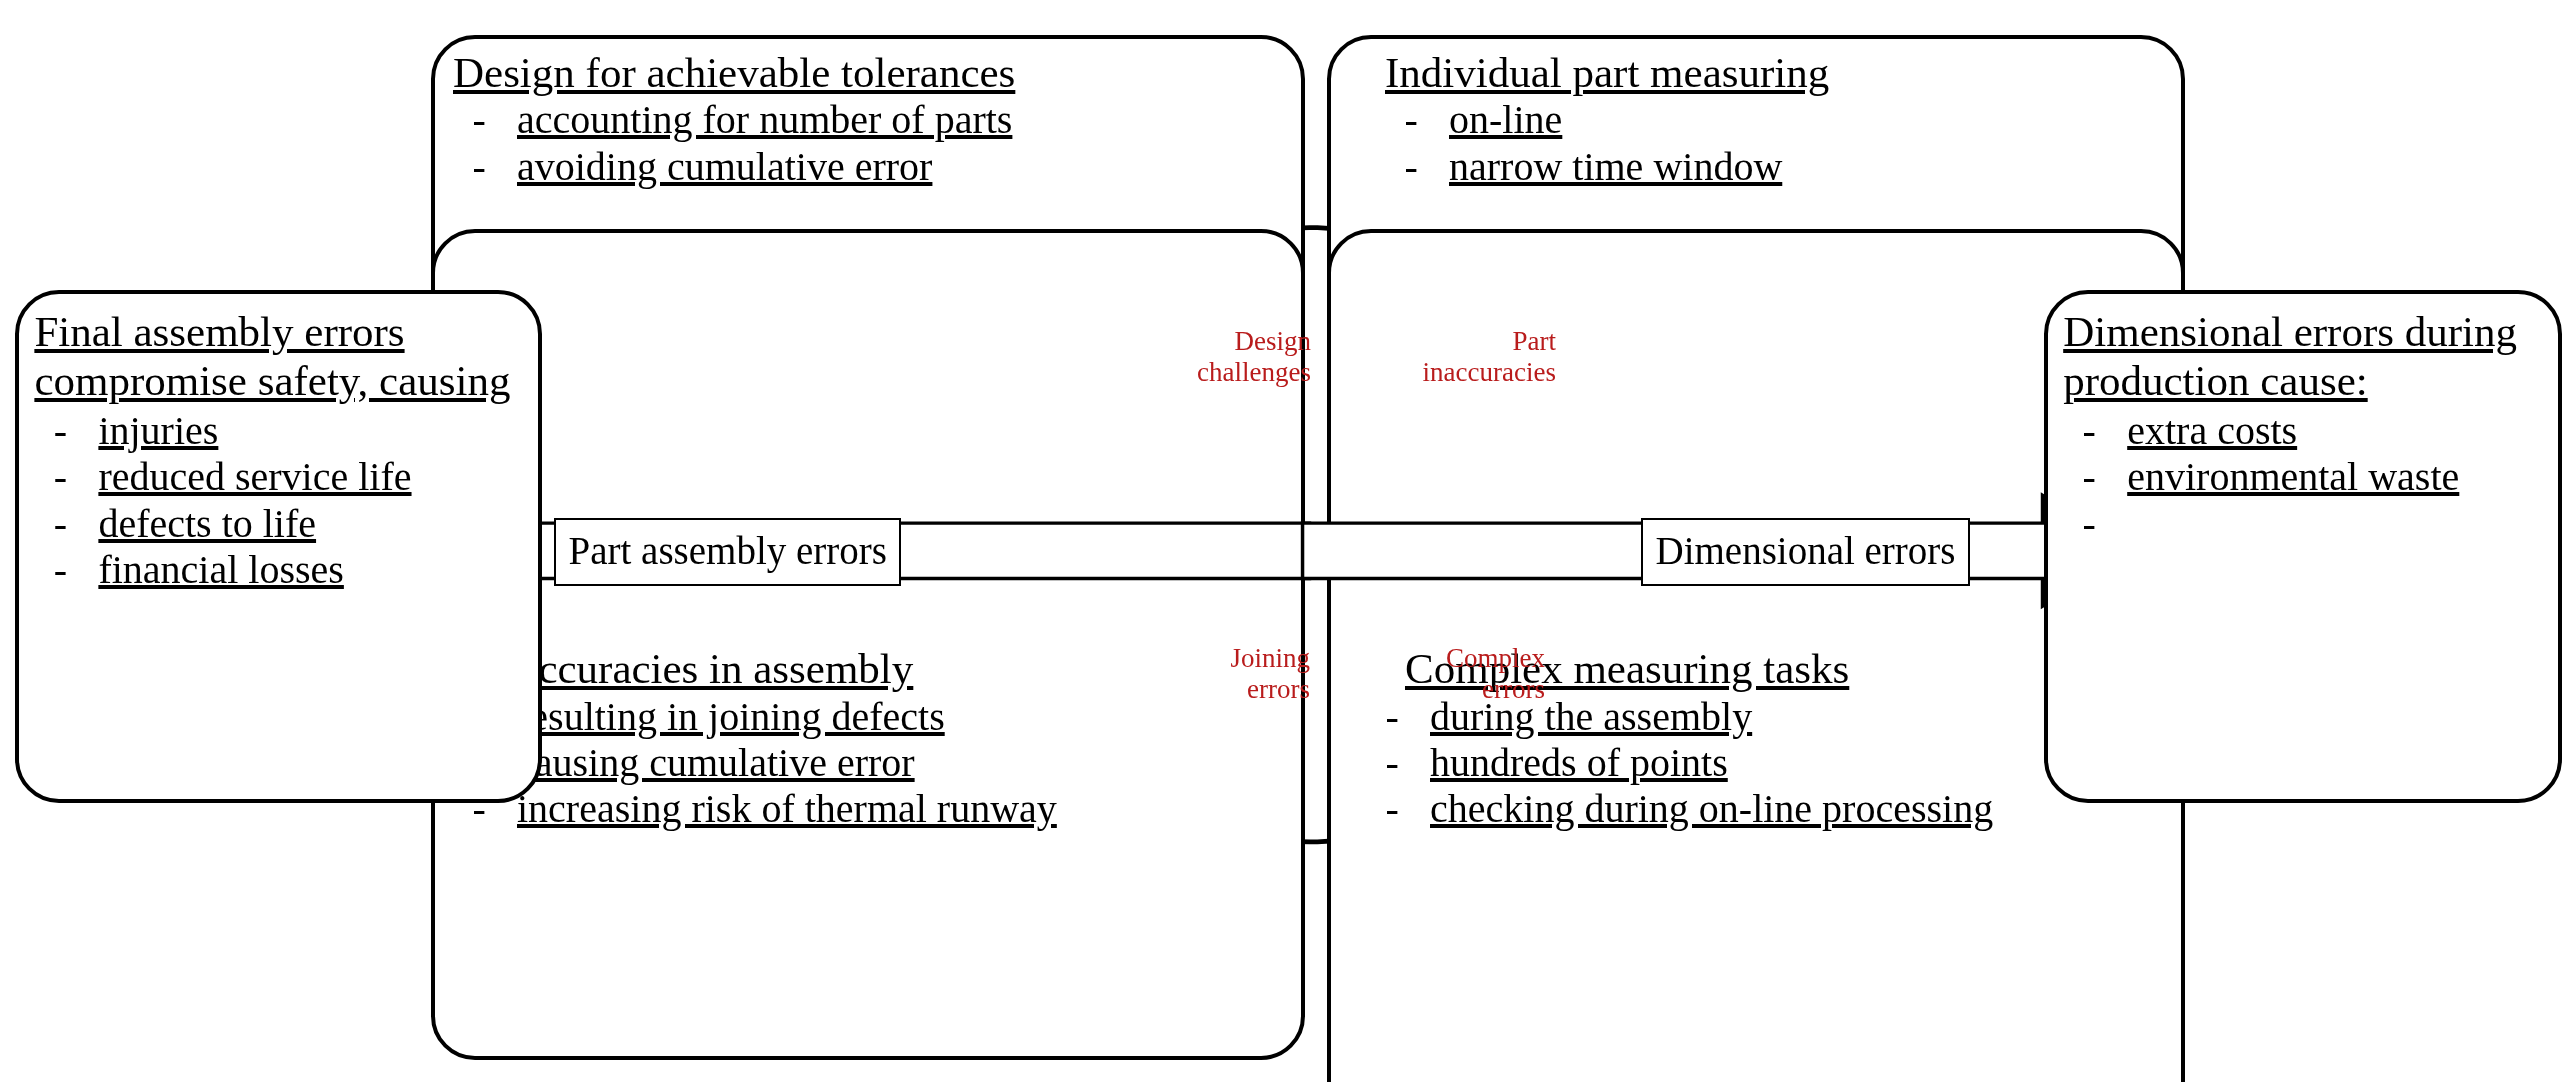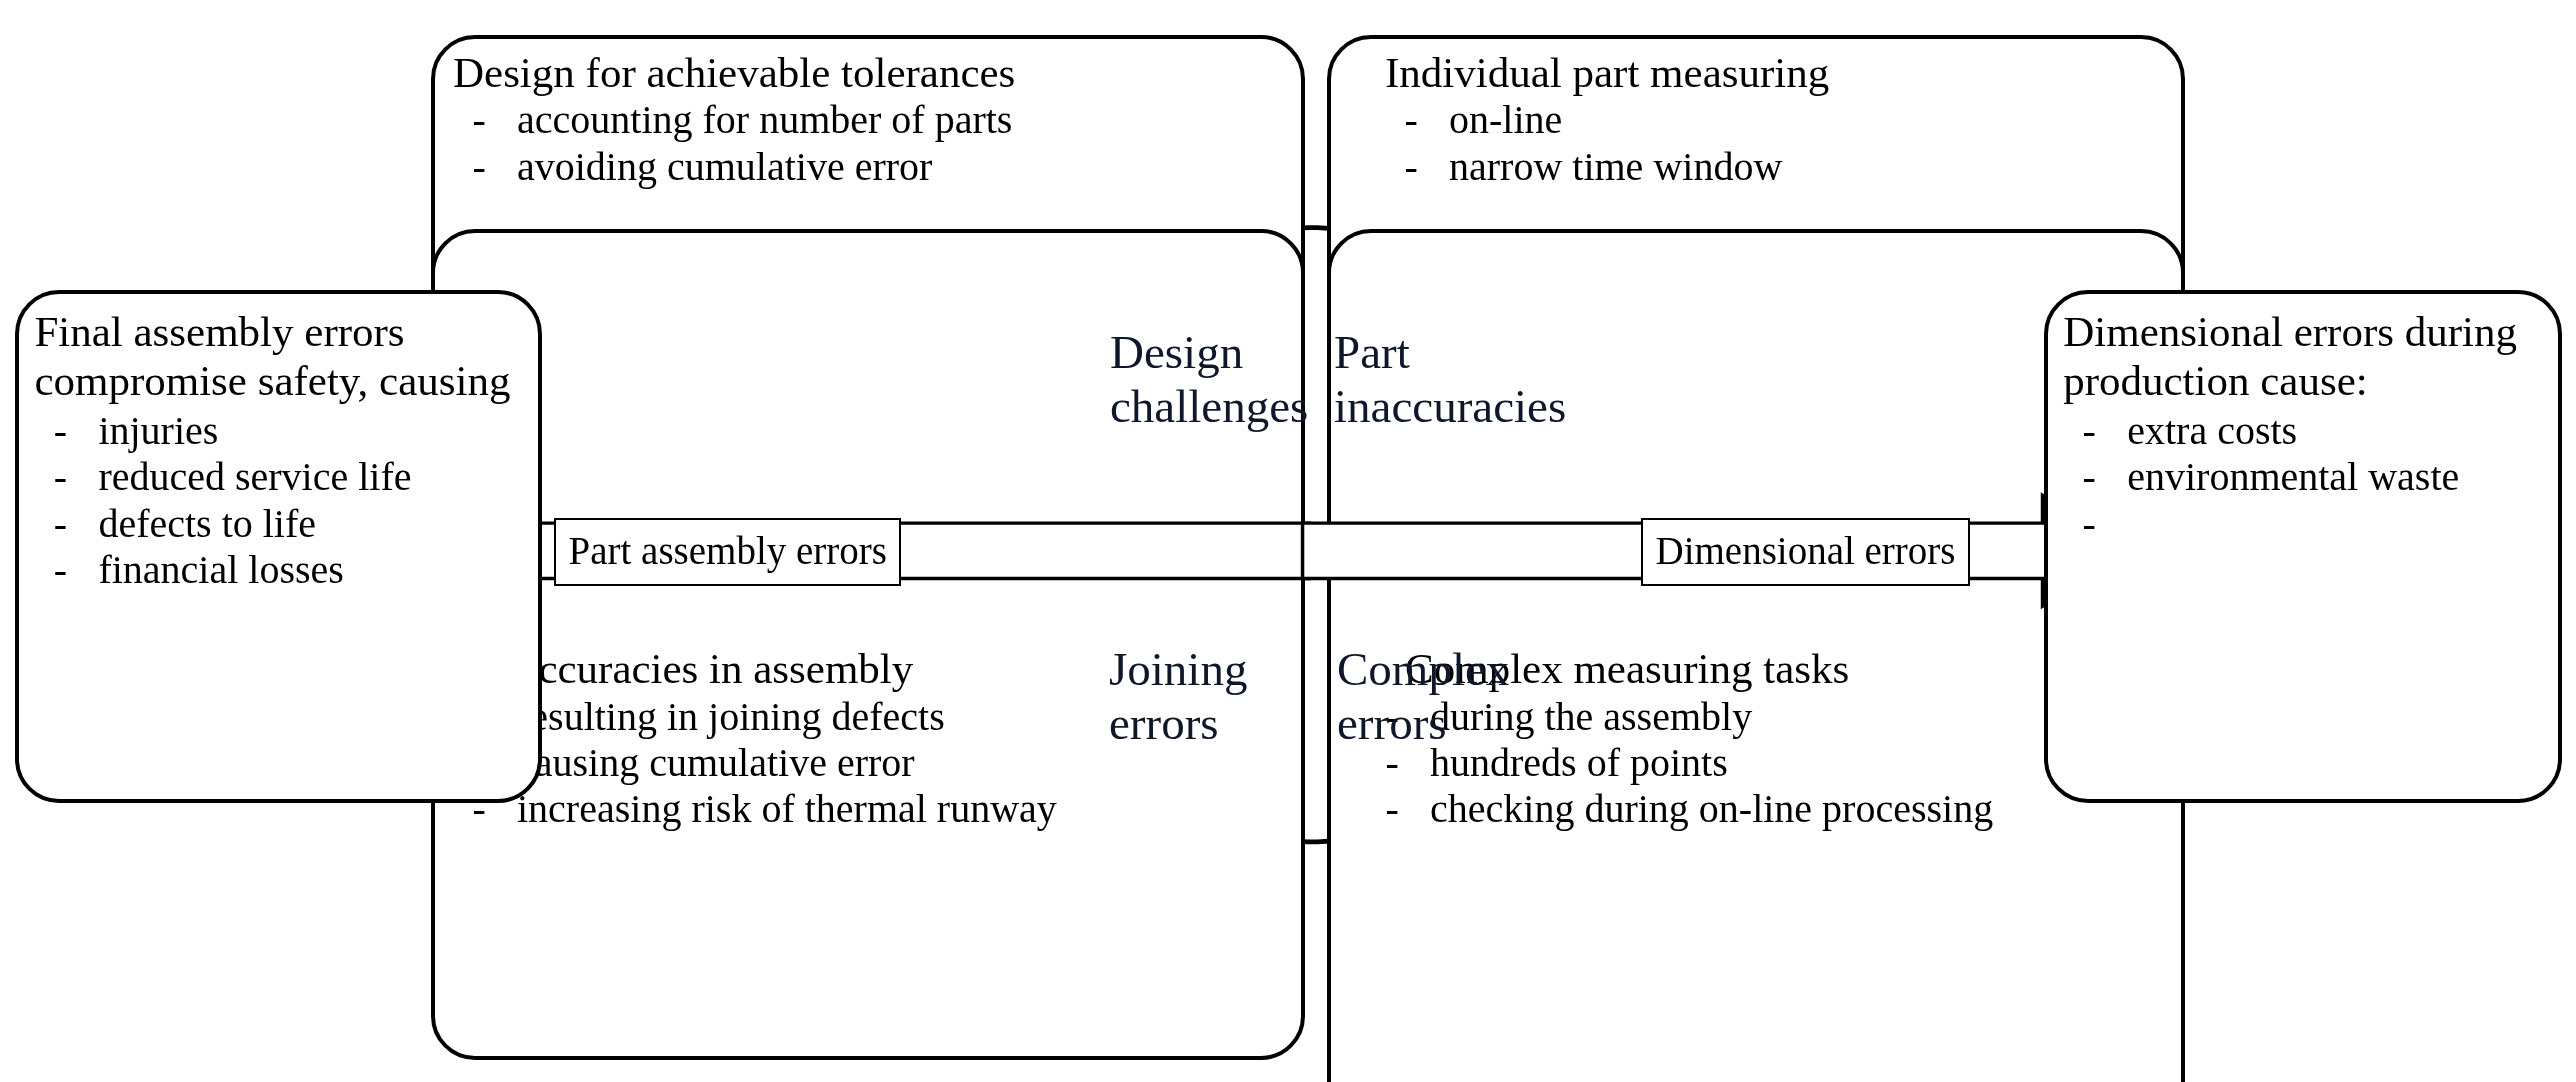--- a/index.html
+++ b/index.html
@@ -36,6 +36,7 @@
   }
   .box-inner {
     padding: 9.7px 18px 9.7px 18px;
+    text-decoration: underline;
   }
   .box-title {
     font-size: 43px;

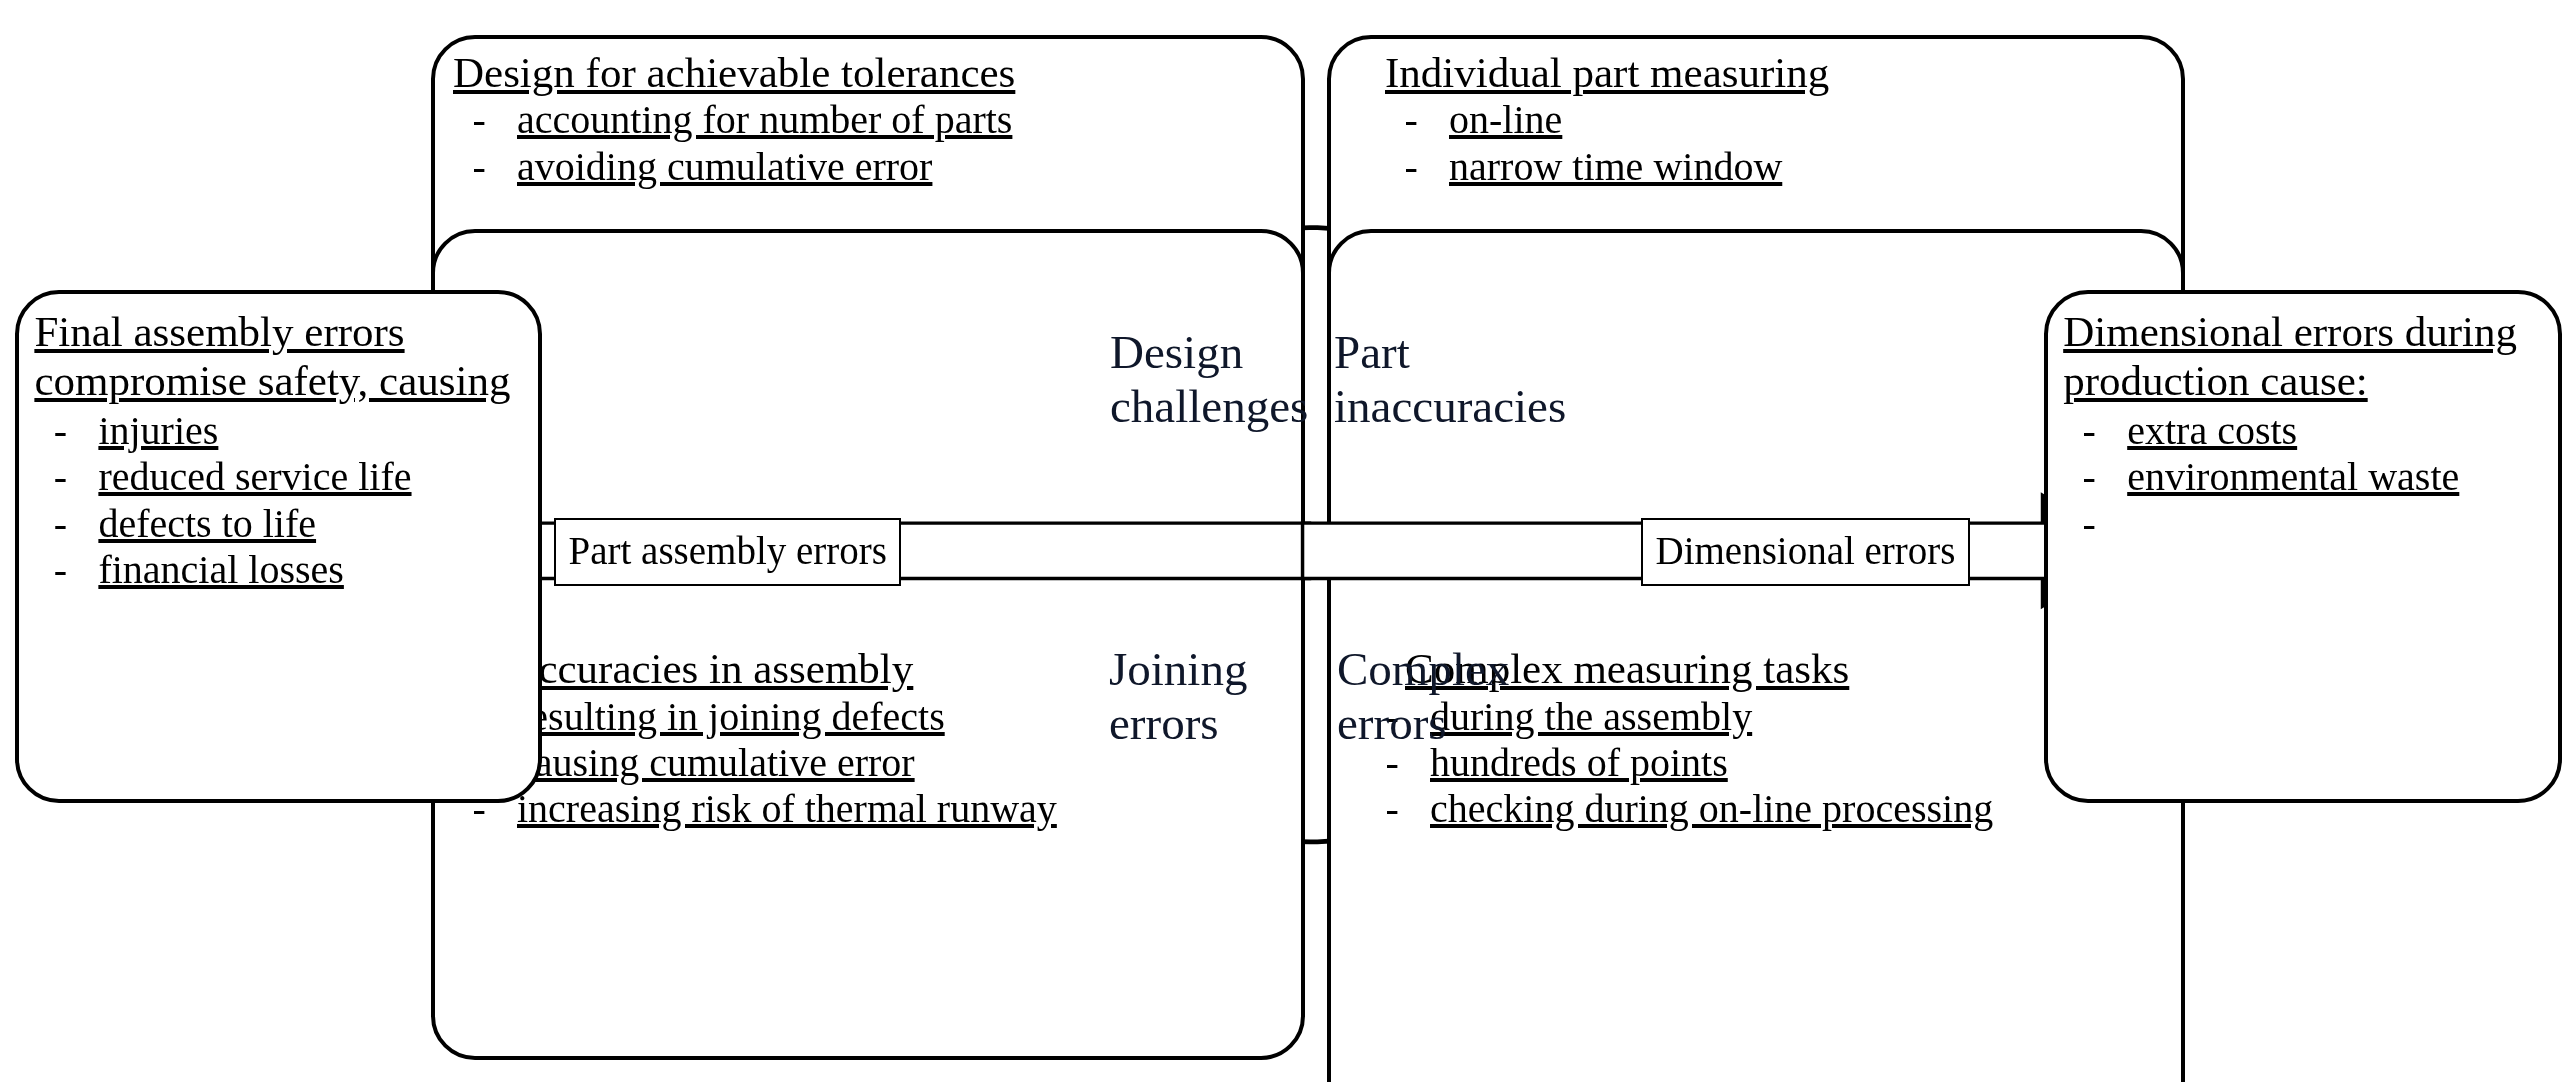--- a/index.html
+++ b/index.html
@@ -76,10 +76,10 @@
   .cycle-label {
     position: absolute;
     z-index: 5;
-    font-size: 47px;
+    font-size: 27px;
     line-height: 1.14;
-    text-align: left;
-    color: #0f172a;
+    text-align: right;
+    color: #b91c1c;
     background: transparent;
   }
   #lbl-design-challenges   { left: 1110px; top: 326px;  width: 201px; }

